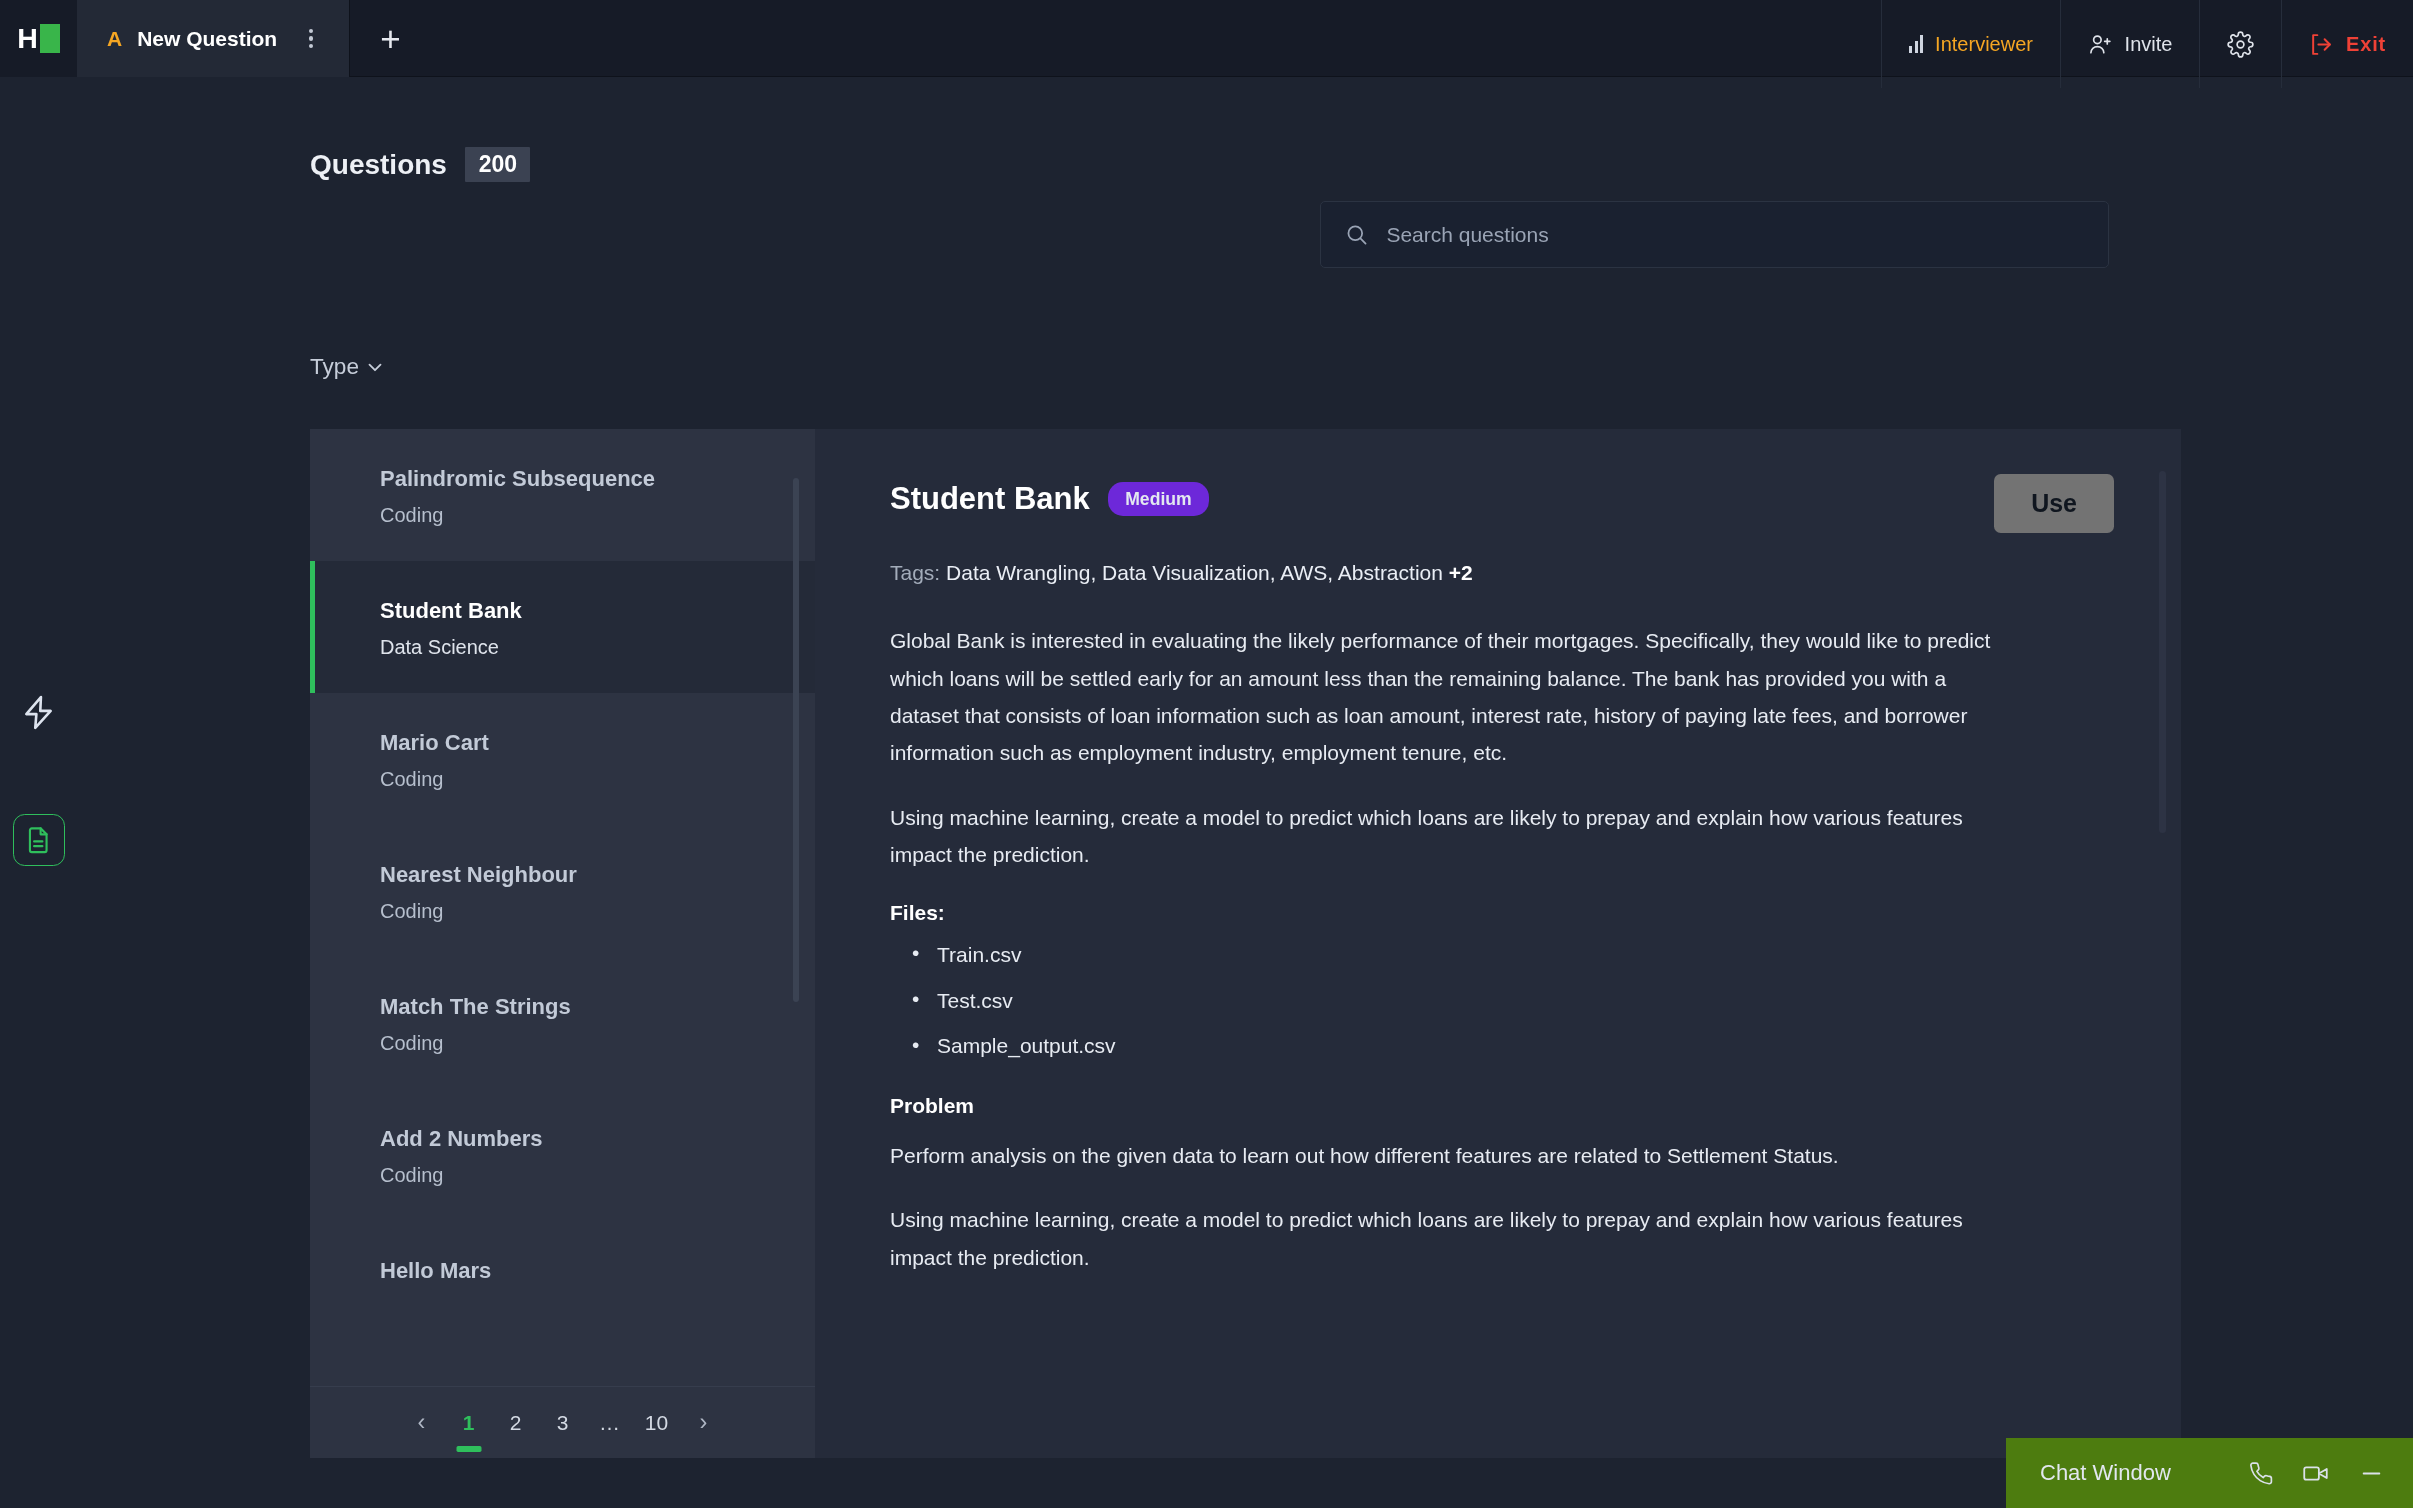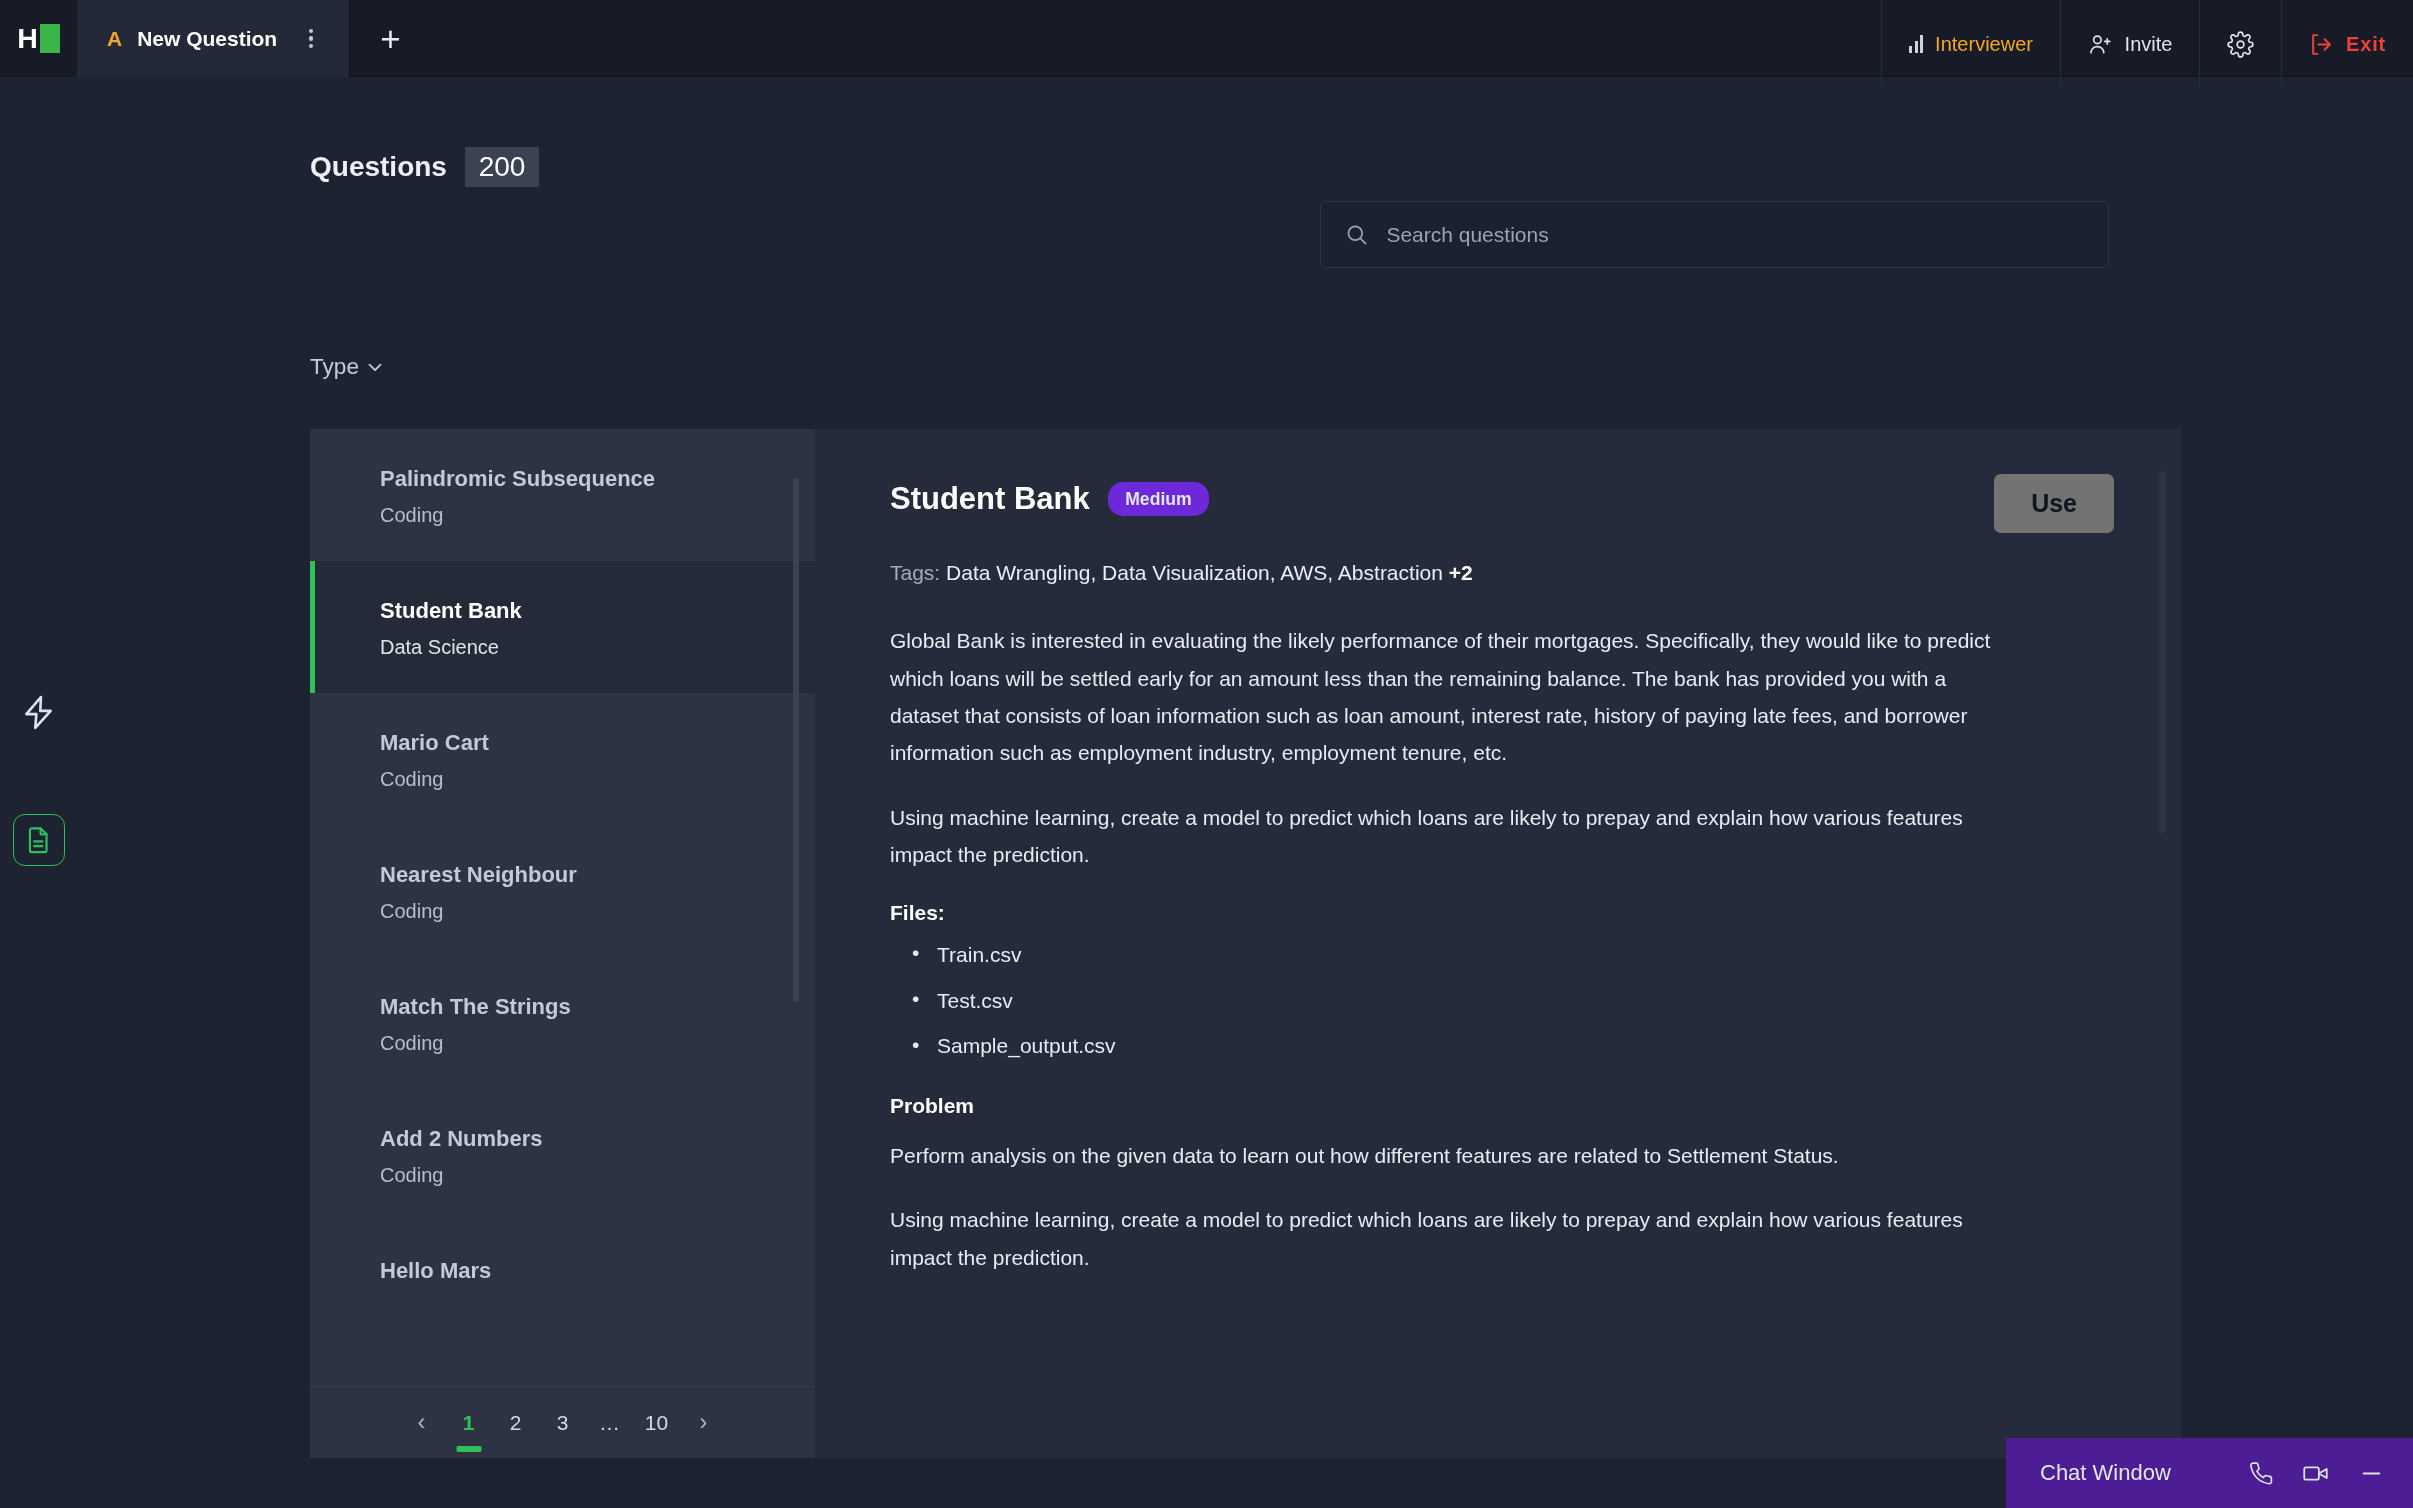--- a/index.html
+++ b/index.html
@@ -102,7 +102,7 @@
   .page-title { font-size: 28px; font-weight: bold; color: #edf0f5; }
   .count-badge {
     background: #3b4252; color: #ffffff;
-    font-size: 28px; font-weight: normal;
+    font-size: 23px; font-weight: bold;
     border-radius: 1px; padding: 4.2px 13.4px;
   }
 

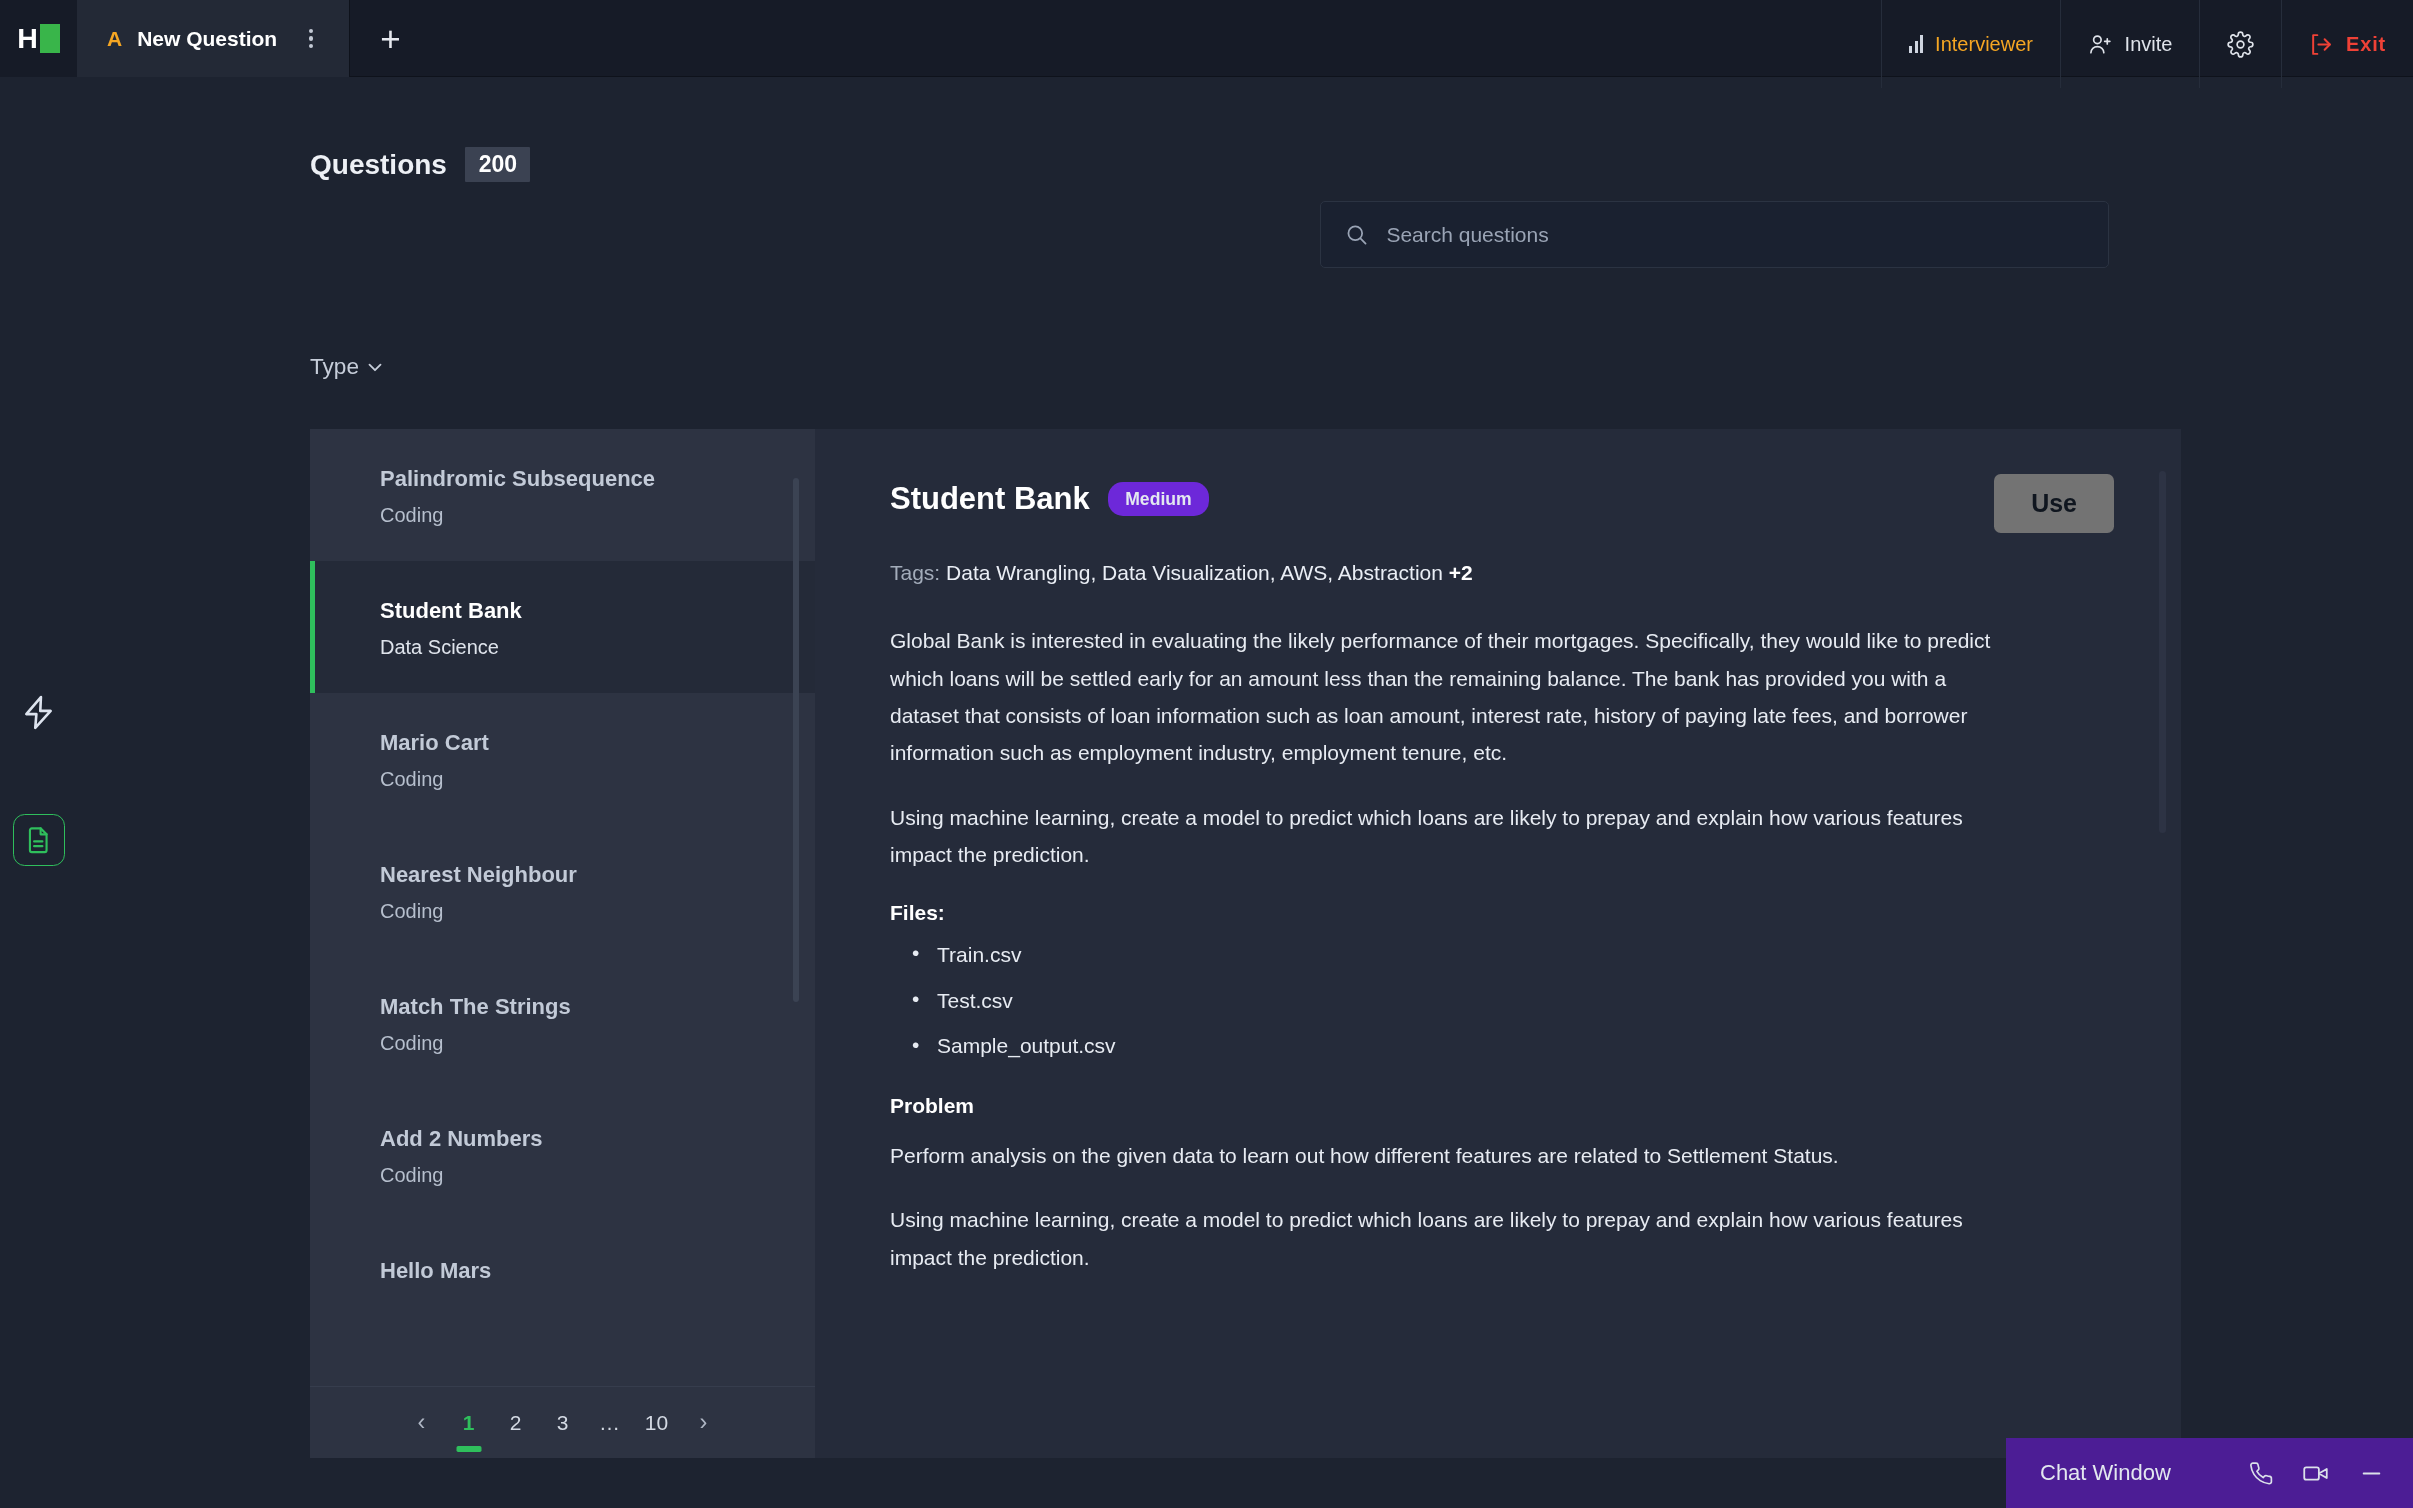--- a/index.html
+++ b/index.html
@@ -224,7 +224,7 @@
   .chat-window {
     position: absolute; bottom: 0; right: 0;
     width: 407px; height: 70px;
-    background: #4c1d95;
+    background: #4d7c0f;
     display: flex; align-items: center; gap: 4px;
     padding: 0 28.5px 0 34px;
   }

